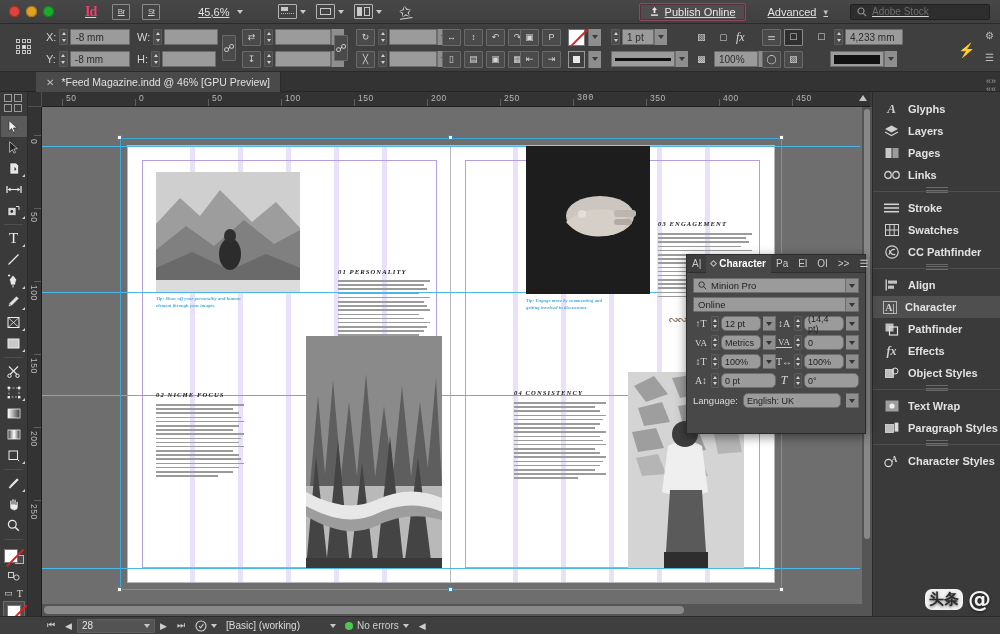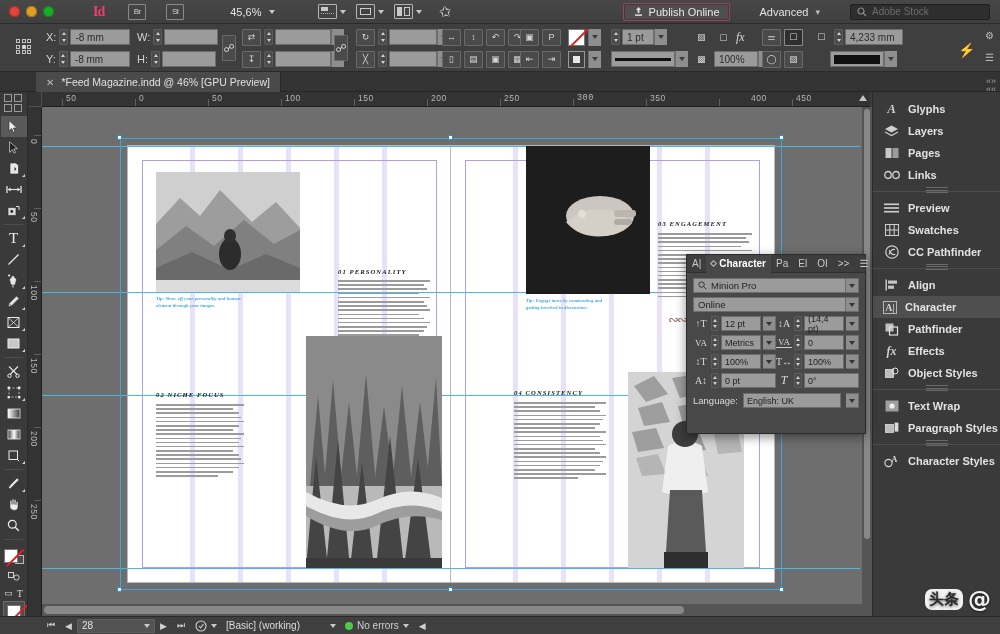--- a/index.html
+++ b/index.html
@@ -18,7 +18,7 @@
     position:absolute; left:0; top:0; width:1000px; height:24px;
     background:linear-gradient(#474747,#3f3f3f);
     border-bottom:1px solid #2a2a2a;
-    display:flex; align-items:center; gap:12px;
+    display:flex; align-items:center; gap:4px;text-decoration:underline;
   }
   .traffic { display:flex; gap:6px; padding:0 9px; align-items:center; }
   .tl { width:11px; height:11px; border-radius:50%; }

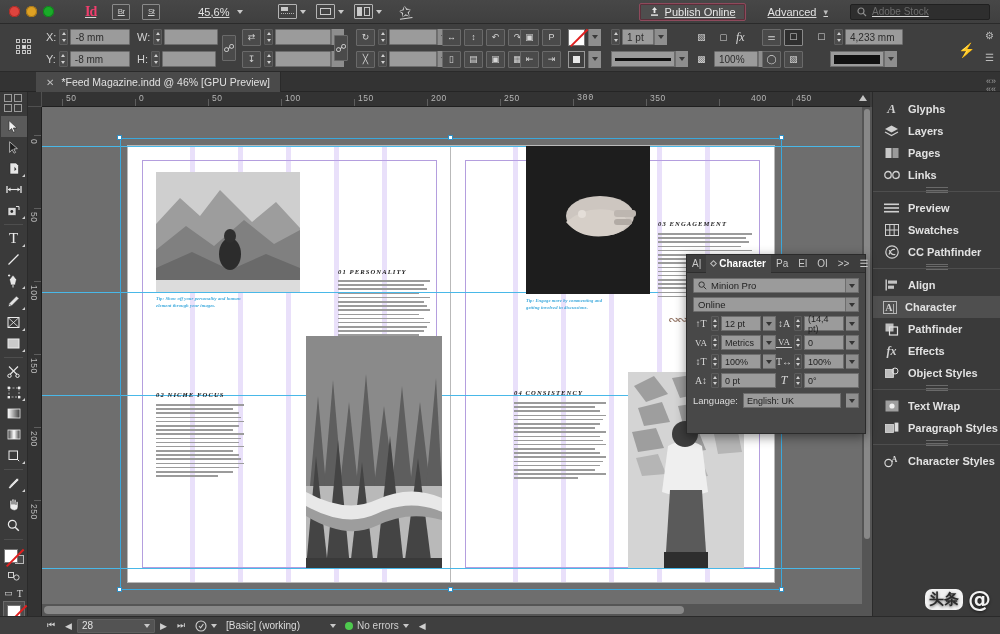--- a/index.html
+++ b/index.html
@@ -782,7 +782,7 @@
     <div class="tick" style="left:604px;height:7px;"></div>
     <div class="rlabel" style="left:608px;">350</div>
     <div class="tick" style="left:677px;height:7px;"></div>
-    <div class="rlabel" style="left:709px;">400</div>
+    <div class="rlabel" style="left:681px;">400</div>
     <div class="tick" style="left:750px;height:7px;"></div>
     <div class="rlabel" style="left:754px;">450</div>
     <div style="position:absolute;right:3px;top:3px;width:0;height:0;border-left:4px solid transparent;border-right:4px solid transparent;border-bottom:6px solid #c4c4c4;"></div>

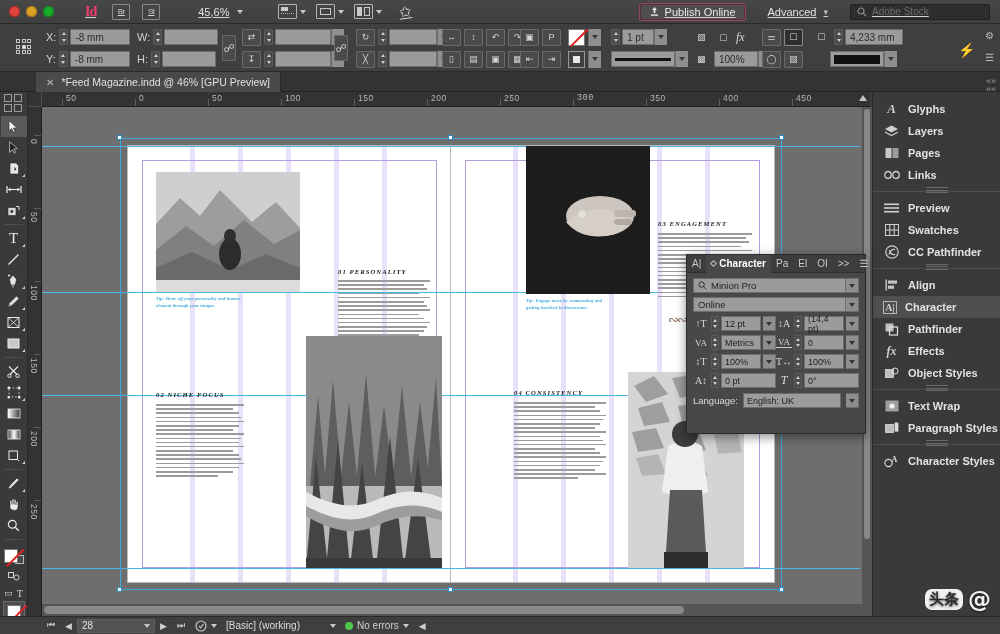--- a/index.html
+++ b/index.html
@@ -1061,7 +1061,7 @@
             <rect y="7.9" width="15" height="1.6" fill="#d0d0d0"></rect>
           </svg>
       </span>
-      <span>Preview</span>
+      <span>Stroke</span>
     </div>
     <div class="dock-tab">
       <span class="dico">

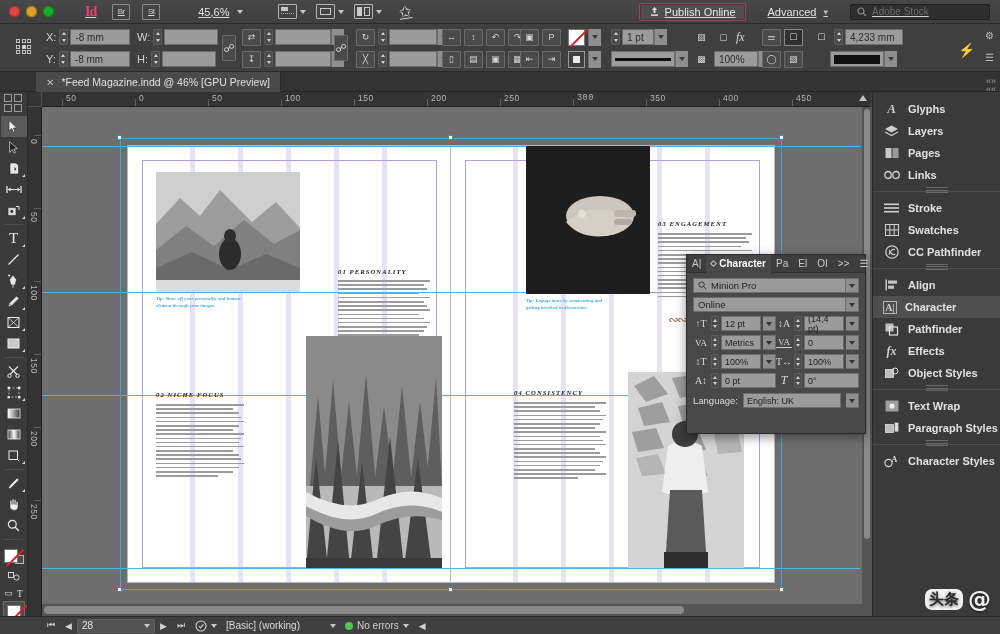--- a/index.html
+++ b/index.html
@@ -266,7 +266,7 @@
   .cp-step i { width:0;height:0;border-left:2.5px solid transparent;border-right:2.5px solid transparent; }
   .cp-step i.up{border-bottom:3px solid #cfcfcf;} .cp-step i.dn{border-top:3px solid #cfcfcf;}
   .cp-sm { height:15px; background:#9b9b9b; border:1px solid #6d6d6d; color:#222;
-    font-size:9px; display:flex; align-items:center; padding:0 3px; flex:1; border-radius:0; }
+    font-size:9px; display:flex; align-items:center; padding:0 3px; flex:1; border-radius:5px; }
   .cp-lang { display:flex; align-items:center; gap:5px; margin-top:5px; }
   .cp-lang .lab { font-size:9.5px; color:#dcdcdc; }
 

